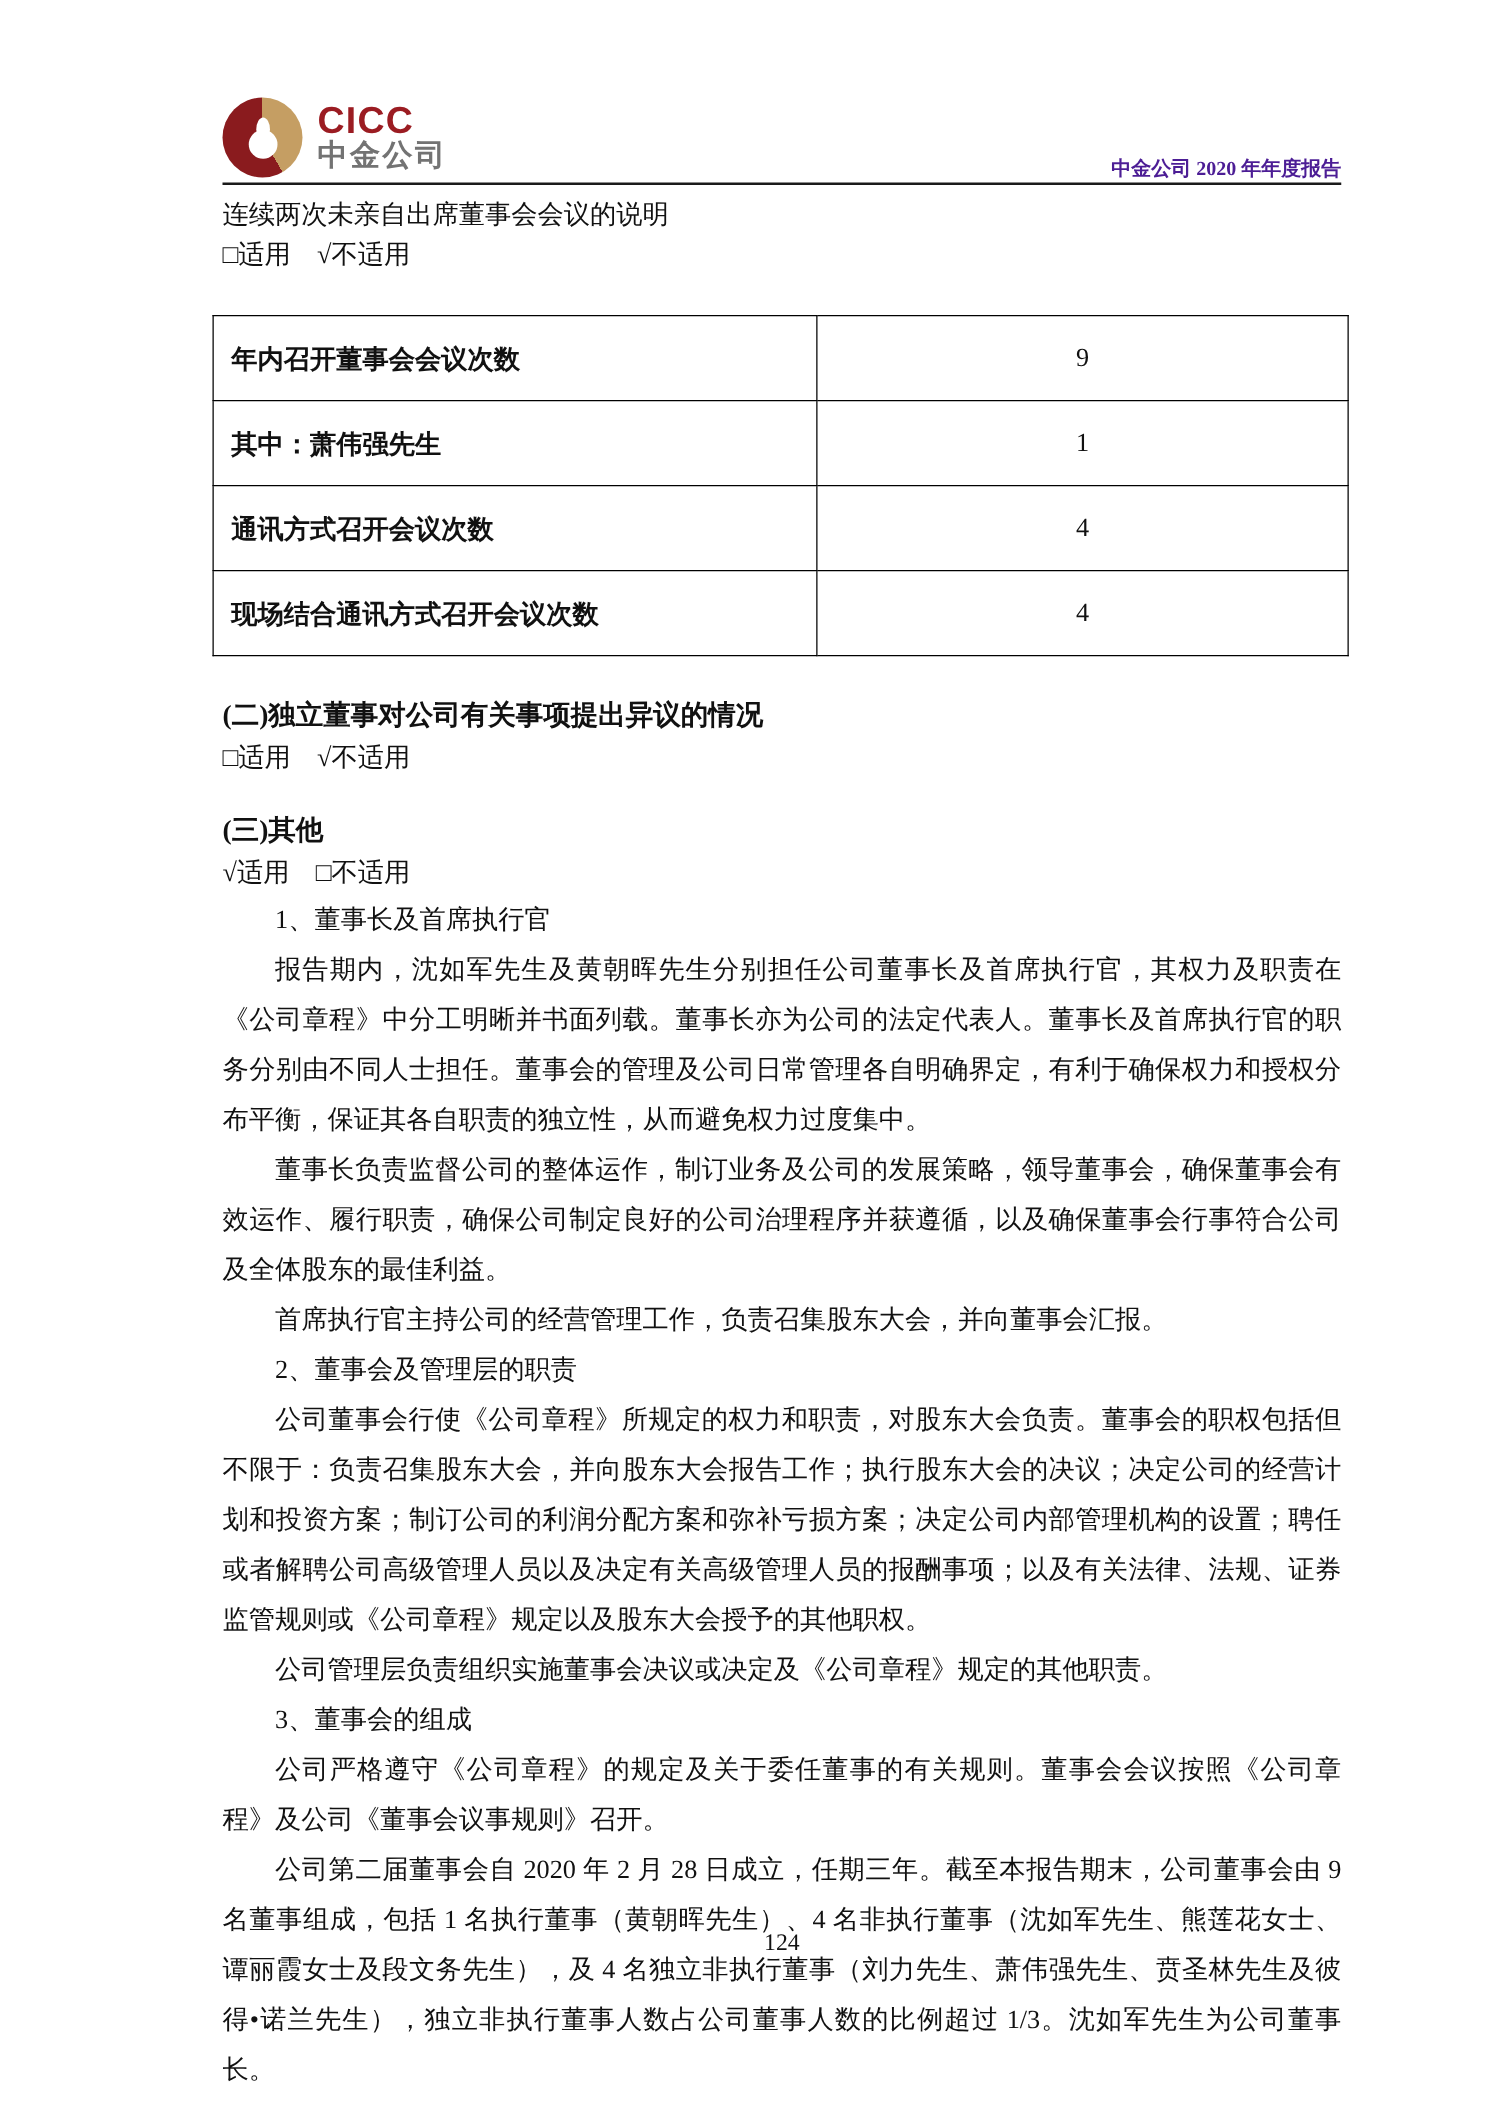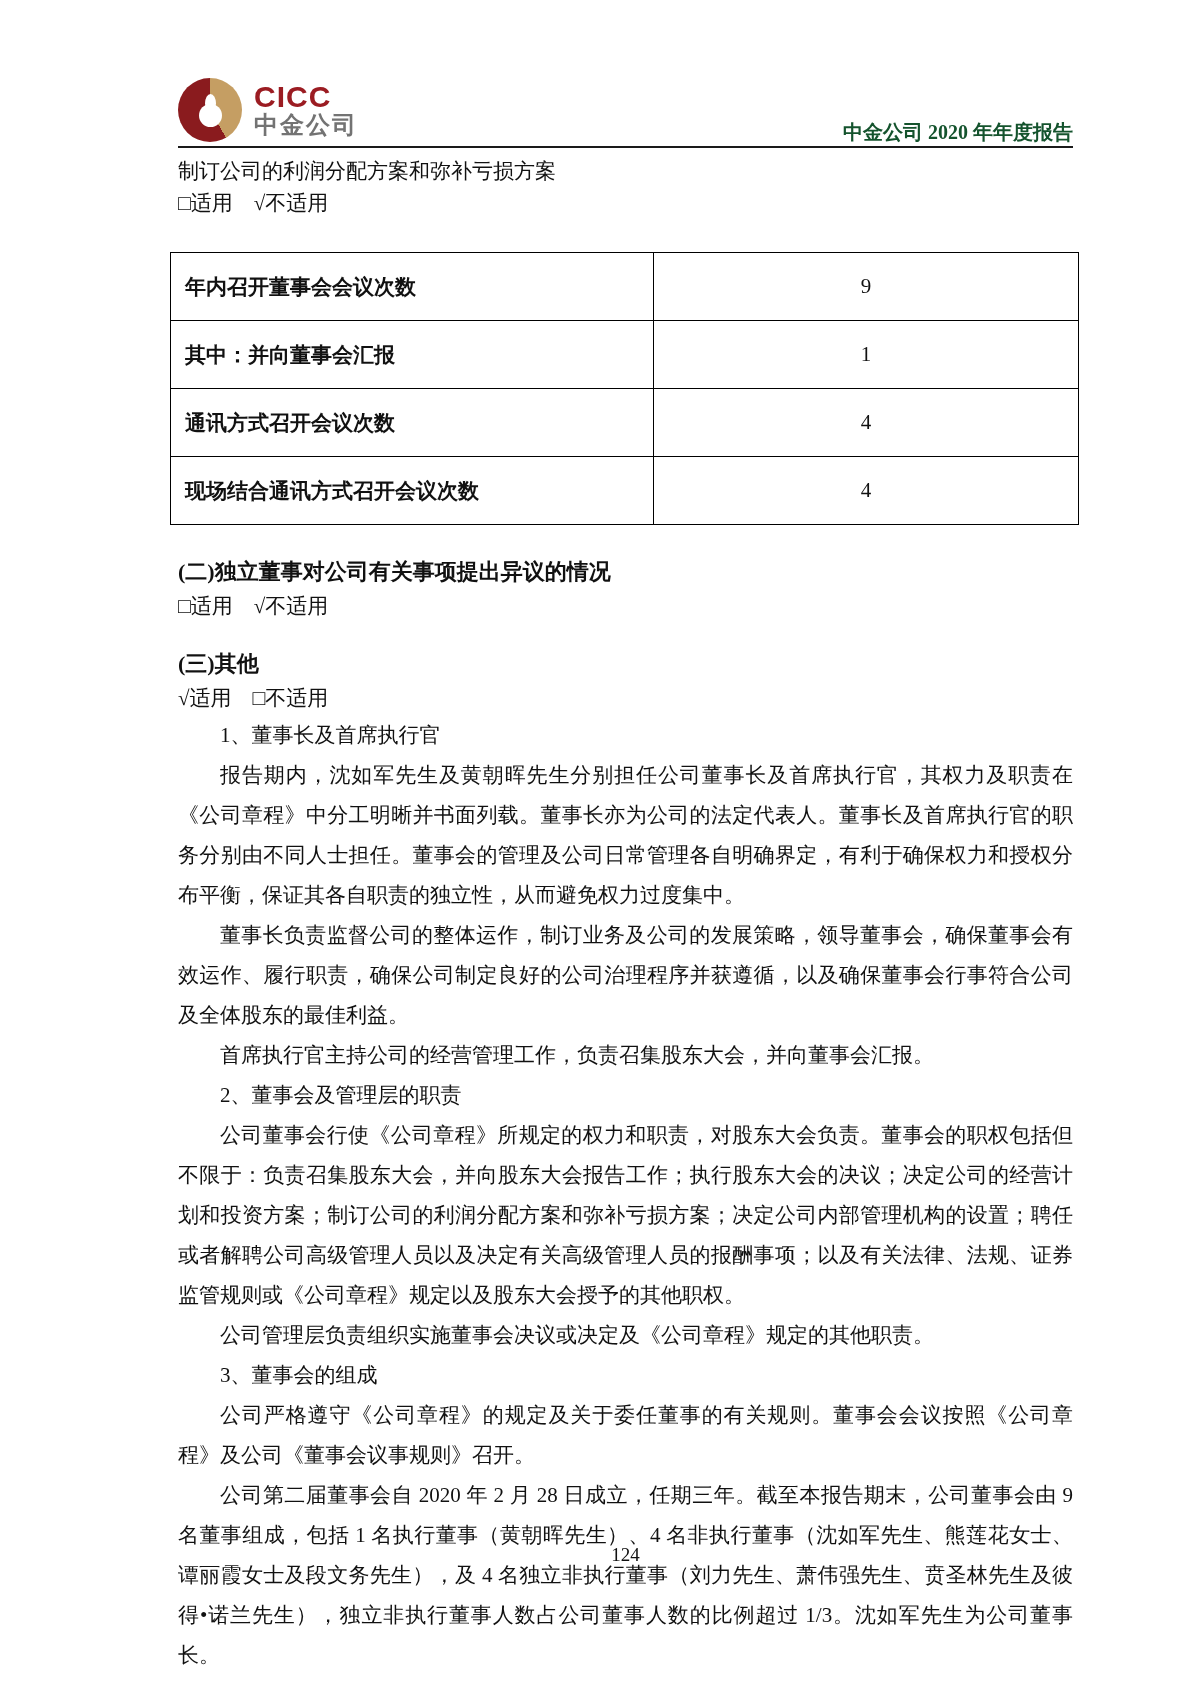--- a/index.html
+++ b/index.html
@@ -32,7 +32,7 @@
   .logo-zh{font-family:"Liberation Sans","DejaVu Sans",sans-serif;font-weight:bold;font-size:24px;color:#737373;letter-spacing:2px;}
   .report-title{
     position:absolute;right:0;bottom:2px;
-    font-size:20px;font-weight:bold;color:#14532d;
+    font-size:16px;font-weight:bold;color:#4c1d95;
   }
   .header-rule{position:absolute;left:178px;top:146px;width:895px;height:0;border-top:2.5px solid #1a1a1a;}
   

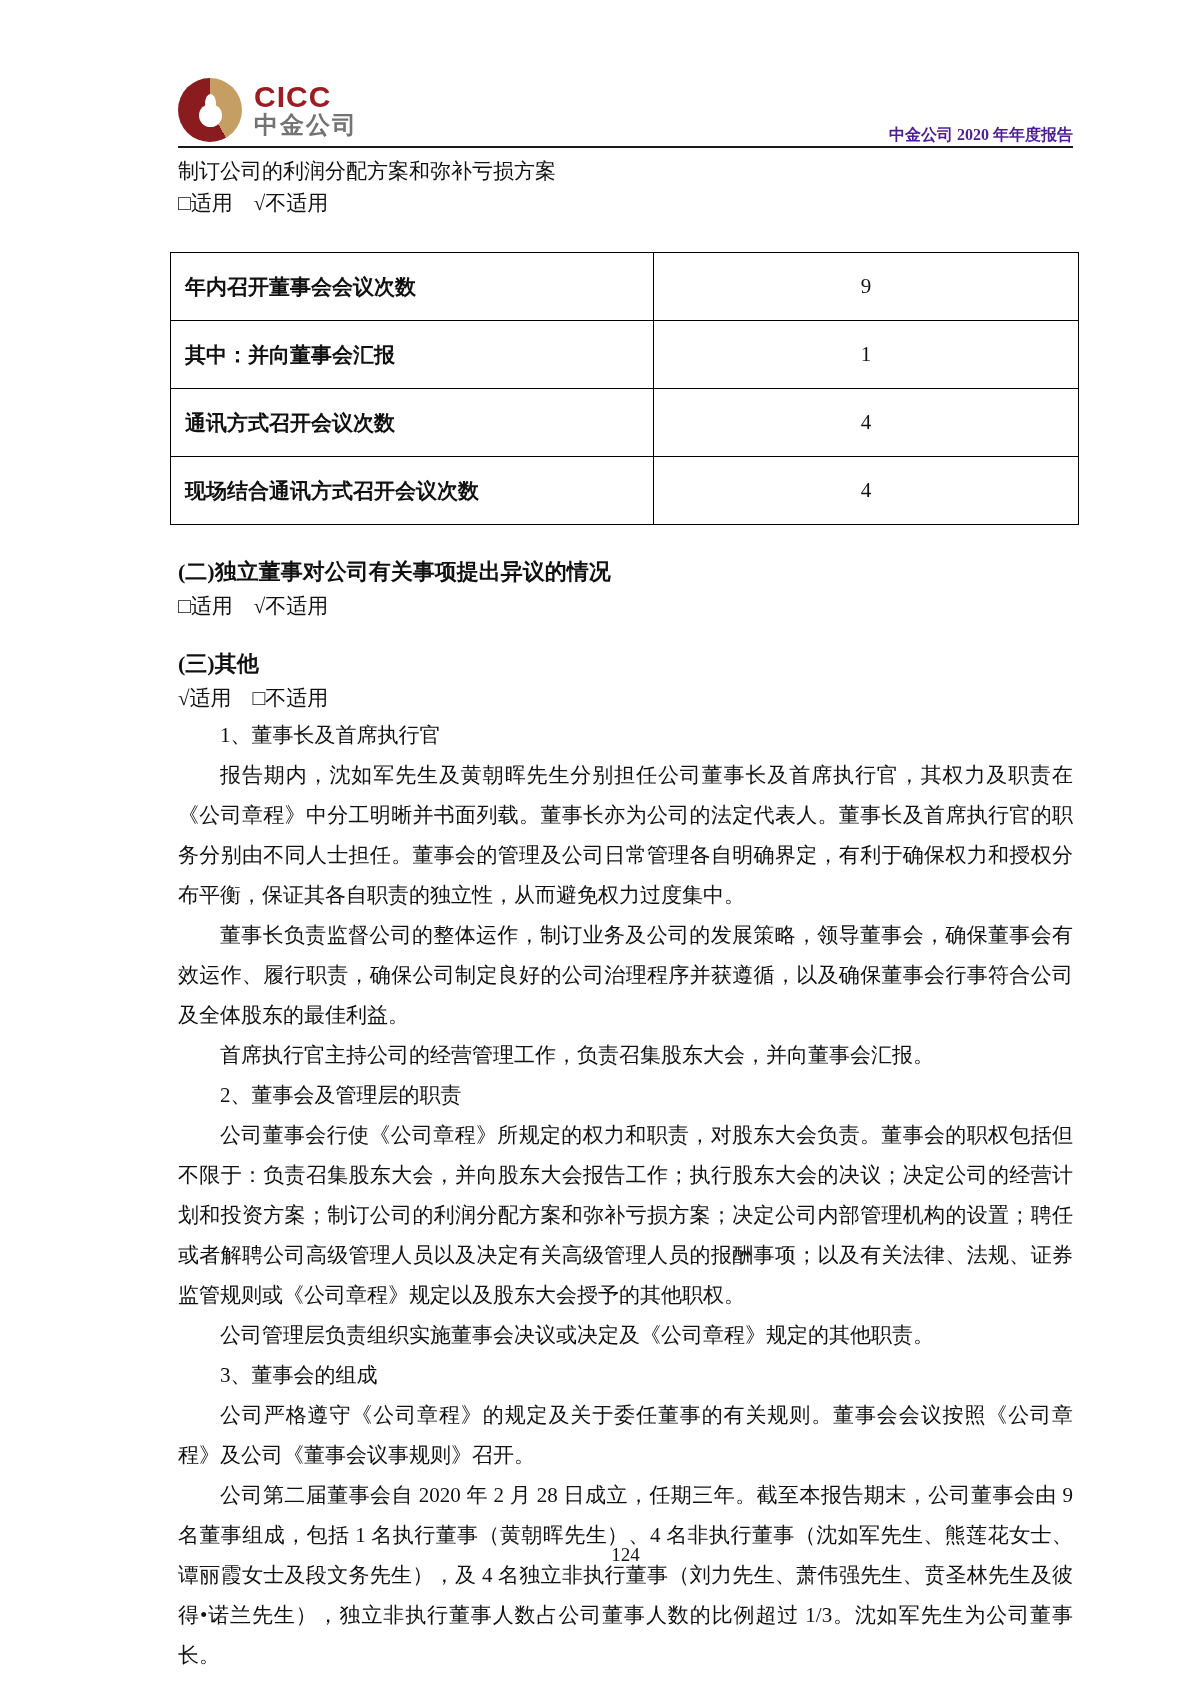--- a/index.html
+++ b/index.html
@@ -79,7 +79,7 @@
 
   <div class="content">
 
-    <div class="intro-line">制订公司的利润分配方案和弥补亏损方案</div>
+    <div class="intro-line">连续两次未亲自出席董事会会议的说明</div>
     <div class="intro-line">□适用　√不适用</div>
 
     <table class="meeting-table">

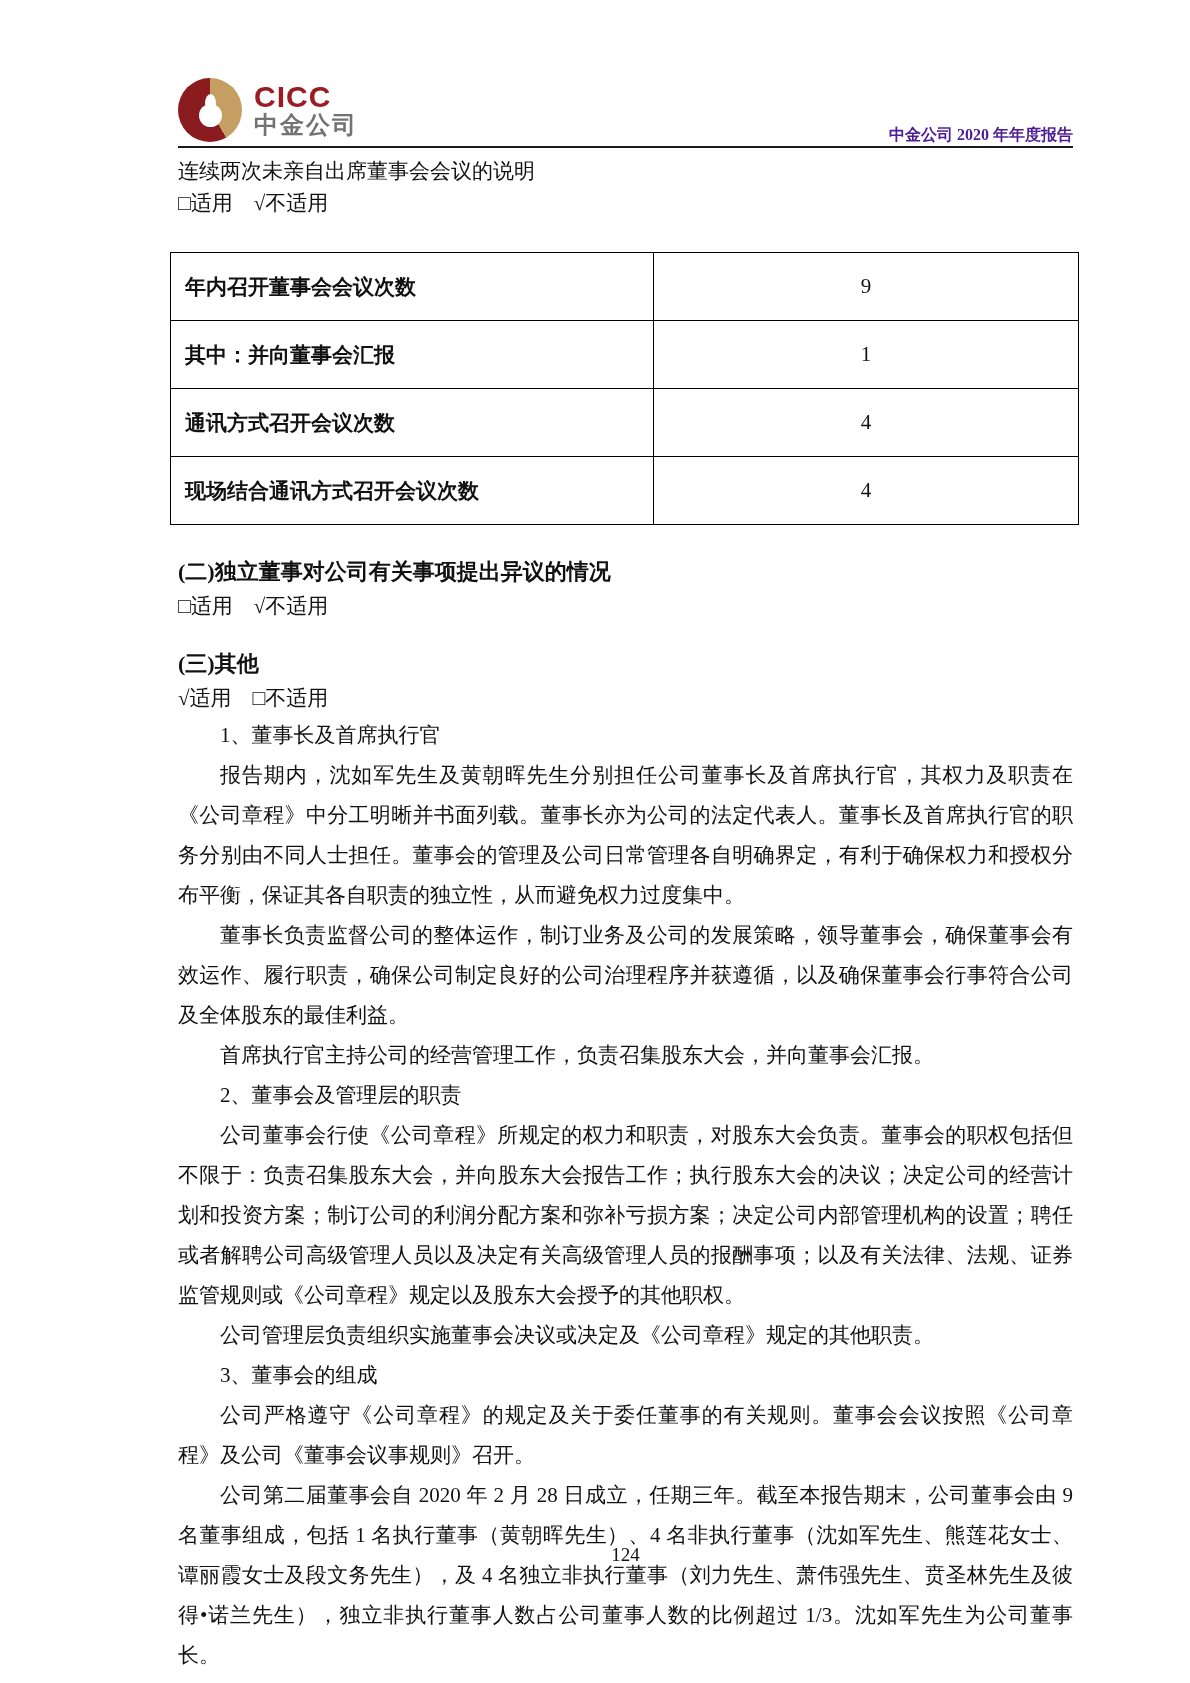--- a/index.html
+++ b/index.html
@@ -89,7 +89,7 @@
           <td class="val">9</td>
         </tr>
         <tr>
-          <td class="lbl">其中：并向董事会汇报</td>
+          <td class="lbl">其中：萧伟强先生</td>
           <td class="val">1</td>
         </tr>
         <tr>

